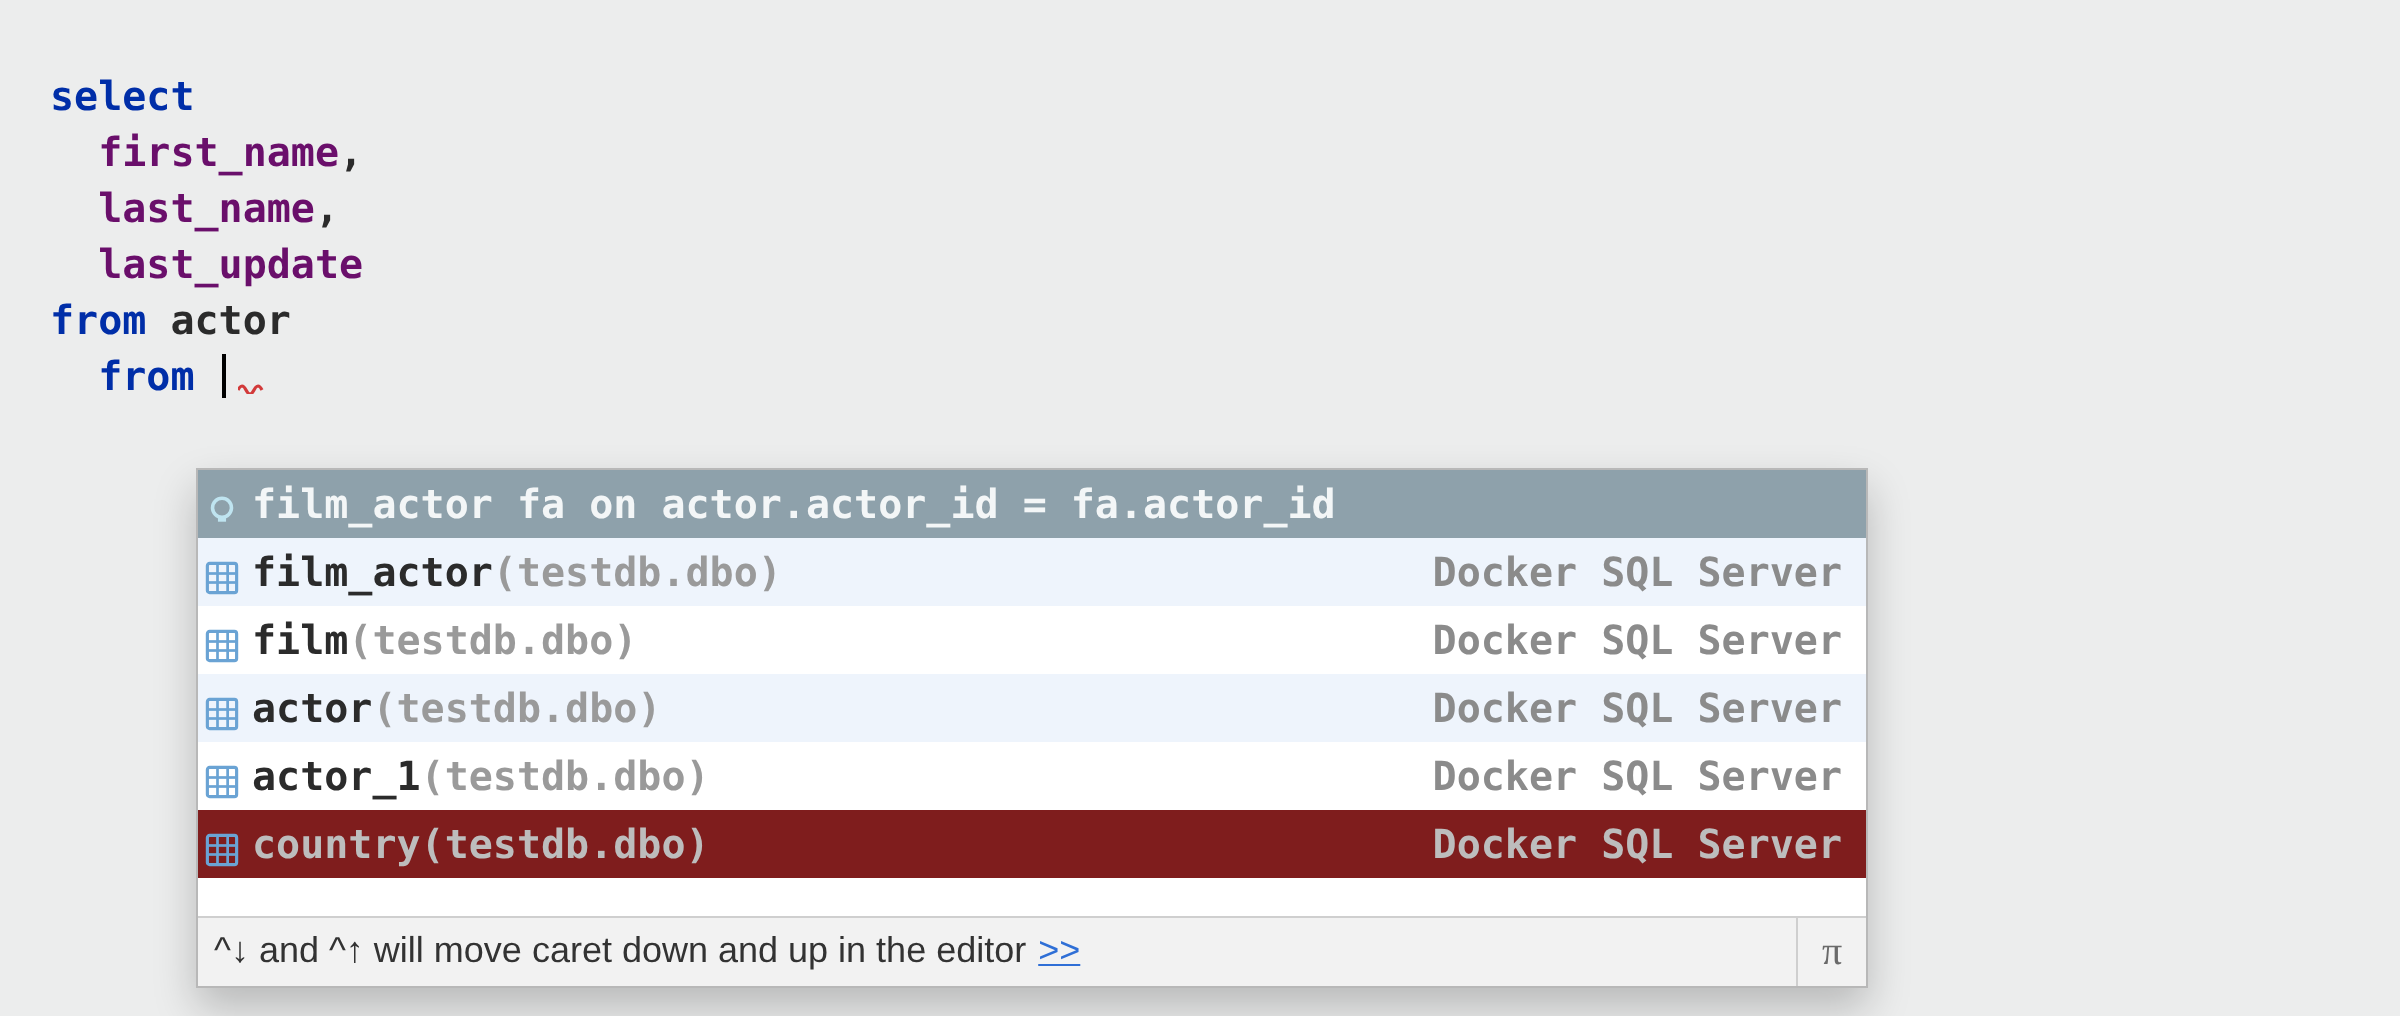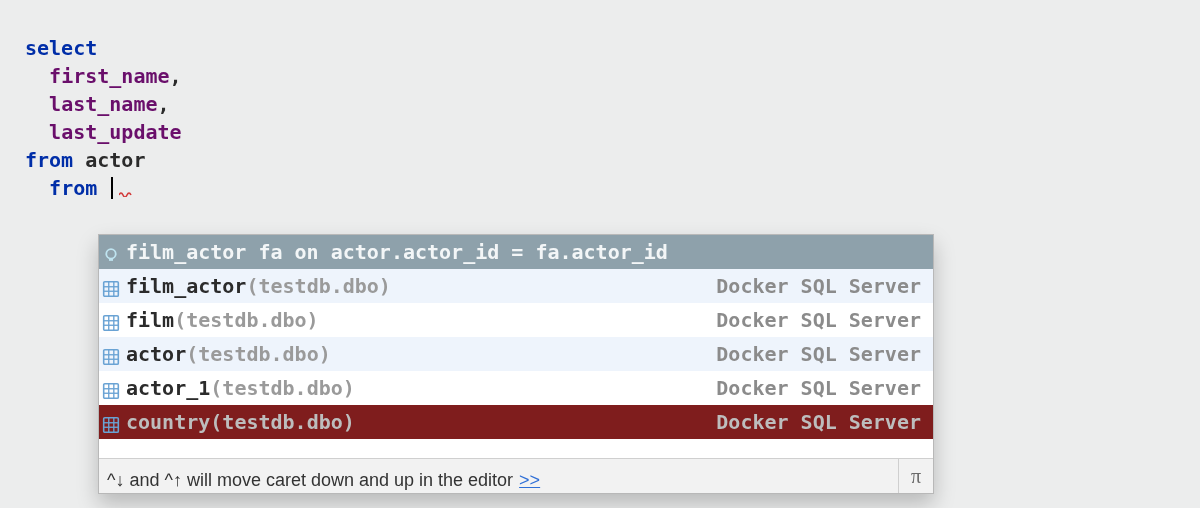--- a/index.html
+++ b/index.html
@@ -93,7 +93,7 @@
     background:#f2f2f2;
     border-top:1px solid #cfcfcf;
     display:flex;
-    align-items:flex-end;
+    align-items:center;
     font-family:-apple-system,Helvetica,Arial,sans-serif;
     font-size:18px;
     font-weight:400;

